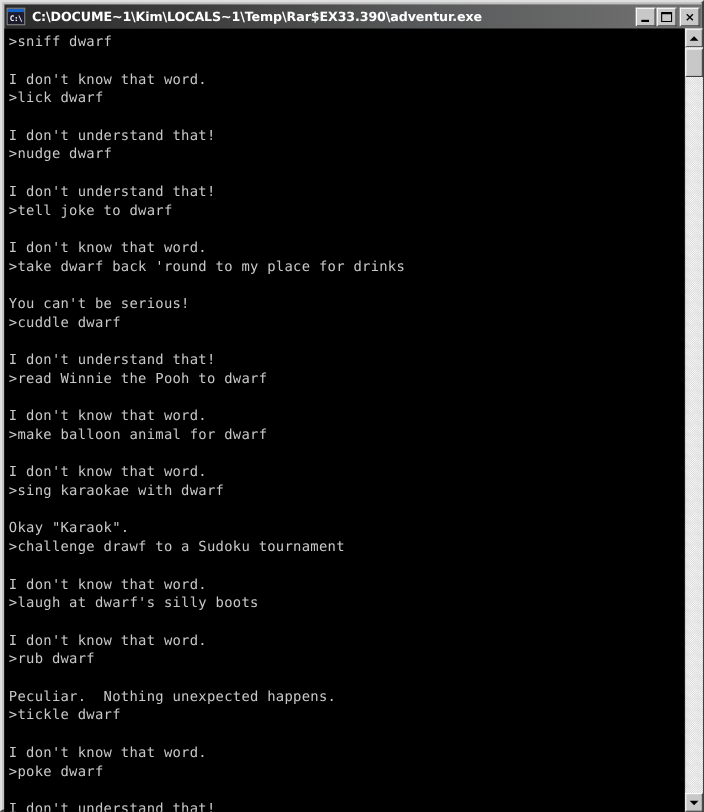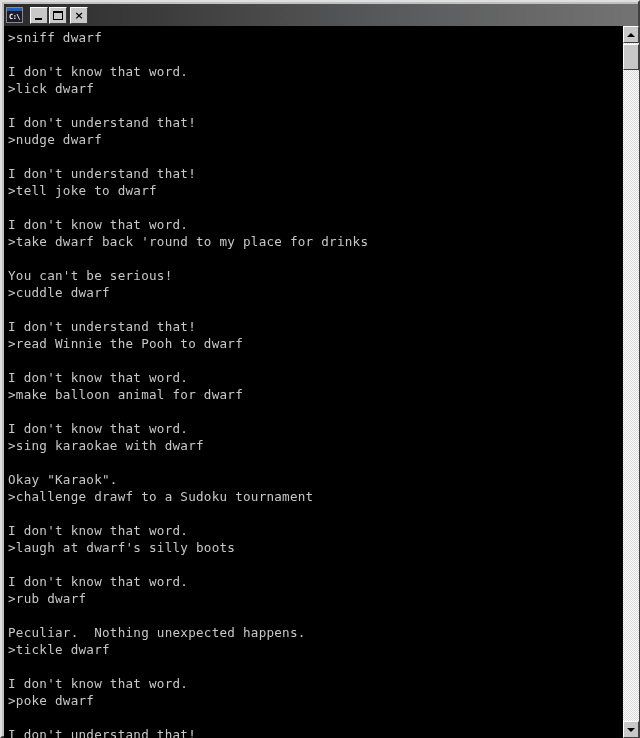--- a/index.html
+++ b/index.html
@@ -241,6 +241,7 @@
       <div class="capbar"></div>
       <div class="capglyph">C:\</div>
     </div>
+    <div id="title-text">C:\DOCUME~1\Kim\LOCALS~1\Temp\Rar$EX33.390\adventur.exe</div>
     <div class="winbtn">
       <div class="min-bar"></div>
     </div>

